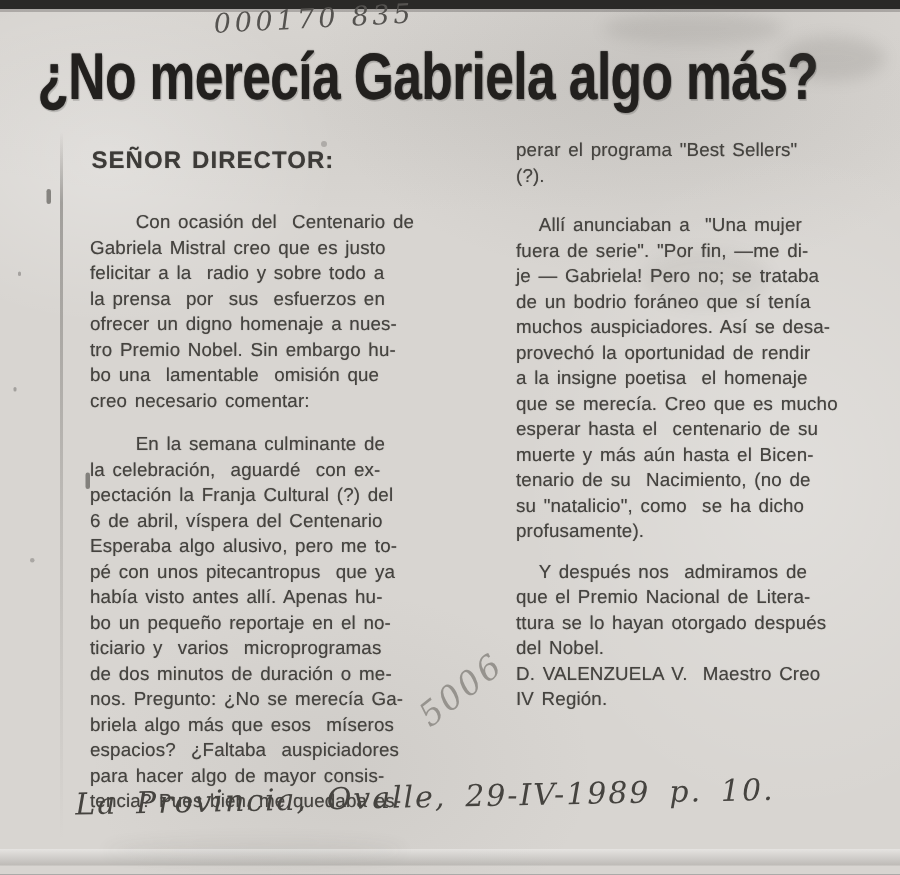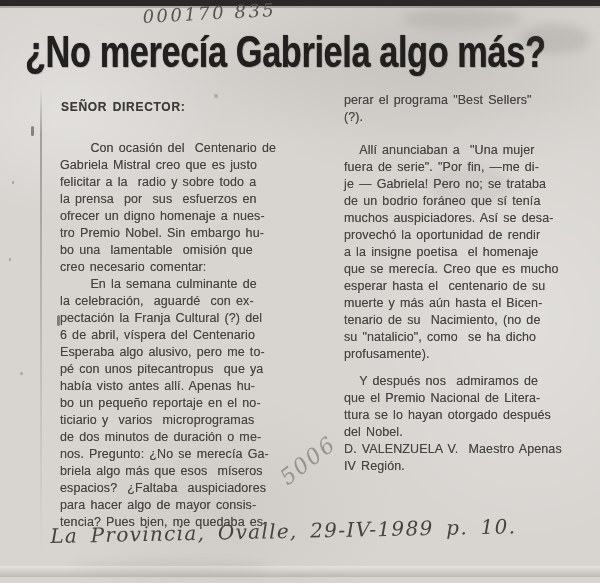--- a/index.html
+++ b/index.html
@@ -40,7 +40,7 @@
        text-shadow:0 0 .6px rgba(64,62,58,.55);}
   .col-left{left:60px;top:99px;}
   .col-right{left:344px;top:92px;}
-  .salutation{font-weight:bold;font-size:12px;letter-spacing:.7px;margin:0 0 24px 1px;color:#3d3b38;}
+  .salutation{font-weight:bold;font-size:16px;letter-spacing:.7px;margin:0 0 24px 1px;color:#3d3b38;}
   .para{margin:0;white-space:pre-wrap;}
   .mb12{} .mb16{margin-bottom:16px;} .mb10{margin-bottom:10px;}
   .mb20{} .mb24{margin-bottom:24px;}

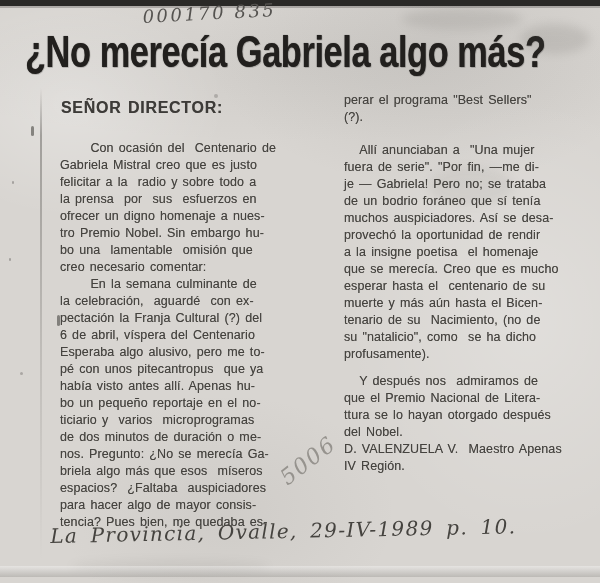--- a/index.html
+++ b/index.html
@@ -42,7 +42,7 @@
   .col-right{left:344px;top:92px;}
   .salutation{font-weight:bold;font-size:16px;letter-spacing:.7px;margin:0 0 24px 1px;color:#3d3b38;}
   .para{margin:0;white-space:pre-wrap;}
-  .mb12{} .mb16{margin-bottom:16px;} .mb10{margin-bottom:10px;}
+  .mb12{margin-bottom:12px;} .mb16{margin-bottom:16px;} .mb10{margin-bottom:10px;}
   .mb20{} .mb24{margin-bottom:24px;}
   .crease{position:absolute;left:40px;top:88px;width:2px;height:472px;
     background:linear-gradient(to bottom, transparent, rgba(100,98,94,.5) 10%, rgba(100,98,94,.22) 55%, transparent);}

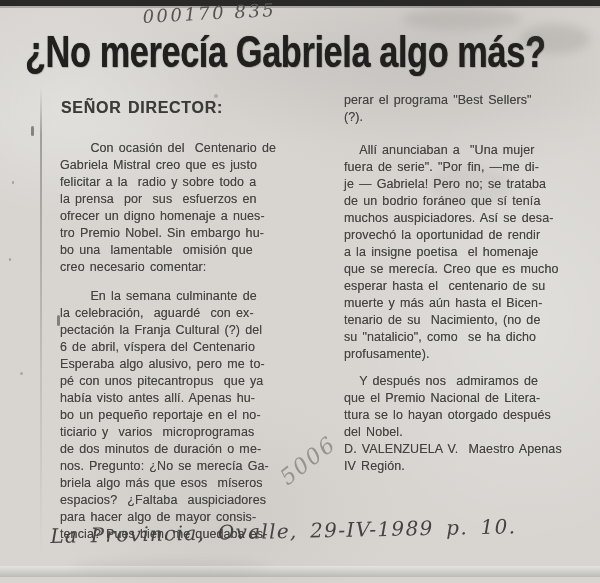--- a/index.html
+++ b/index.html
@@ -119,7 +119,7 @@
 que el Premio Nacional de Litera-
 ttura se lo hayan otorgado después
 del Nobel.</p>
-    <p class="para">D. VALENZUELA V.  Maestro Apenas
+    <p class="para">D. VALENZUELA V.  Maestro Creo
 IV Región.</p>
   </div>
 

